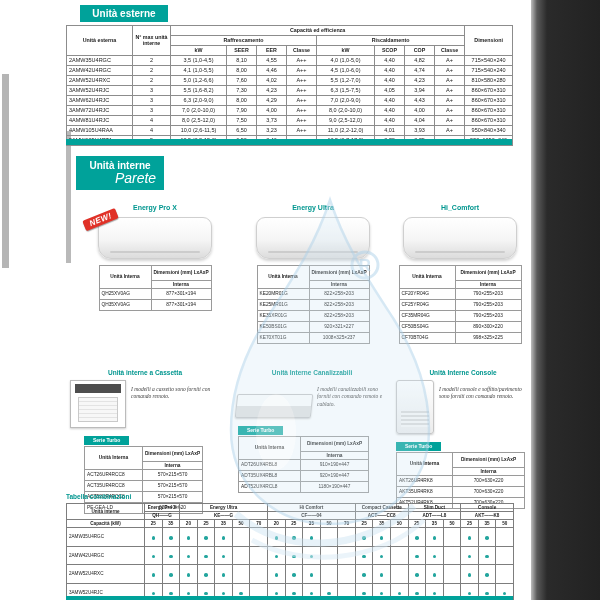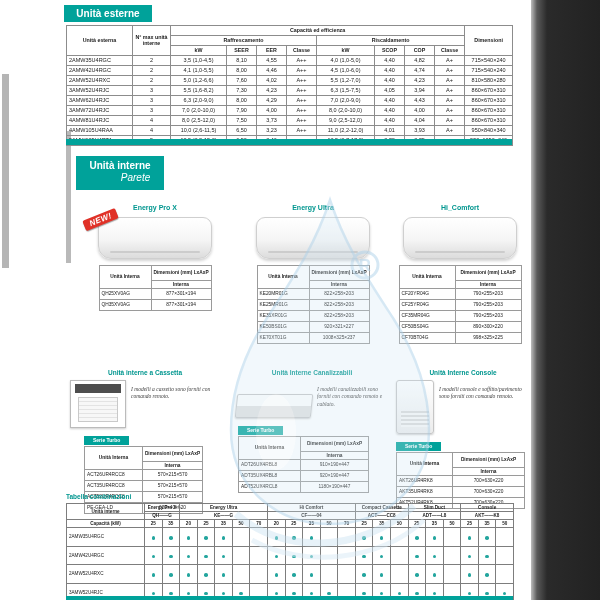--- a/index.html
+++ b/index.html
@@ -14,7 +14,7 @@
 
   
   .tealbox{position:absolute;background:#00A29A;color:#fff;text-align:center;}
-  #box1{left:64px;top:5px;width:88px;height:17px;font-size:10px;font-weight:bold;line-height:17px;}
+  #box1{left:80px;top:5px;width:88px;height:17px;font-size:10px;font-weight:bold;line-height:17px;}
   #box2{left:76px;top:156px;width:88px;height:34px;padding-top:3px;box-sizing:border-box;}
   #box2 .l1{display:block;font-size:10px;font-weight:bold;line-height:13px;}
   #box2 .l2{display:block;font-size:10px;font-style:italic;line-height:12px;padding-left:31px;}

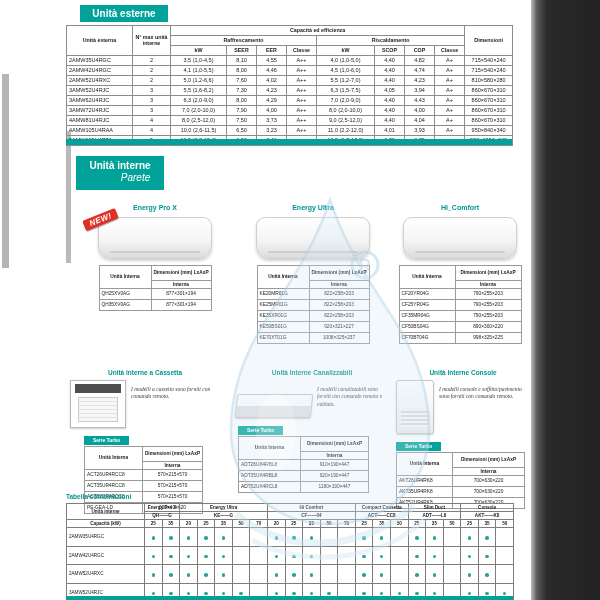--- a/index.html
+++ b/index.html
@@ -17,7 +17,7 @@
   #box1{left:80px;top:5px;width:88px;height:17px;font-size:10px;font-weight:bold;line-height:17px;}
   #box2{left:76px;top:156px;width:88px;height:34px;padding-top:3px;box-sizing:border-box;}
   #box2 .l1{display:block;font-size:10px;font-weight:bold;line-height:13px;}
-  #box2 .l2{display:block;font-size:10px;font-style:italic;line-height:12px;padding-left:31px;}
+  #box2 .l2{display:block;font-size:14px;font-style:italic;line-height:12px;padding-left:31px;}
   .tealbar{position:absolute;background:#00A29A;}
   #bar1{left:66px;top:139px;width:446px;height:6px;}
   #bar2{left:66px;top:596px;width:447px;height:4px;}

